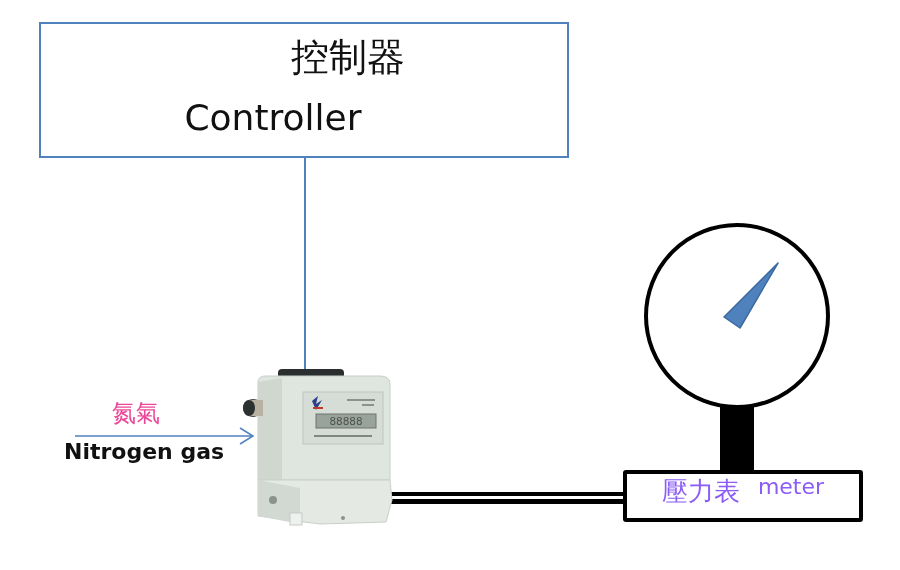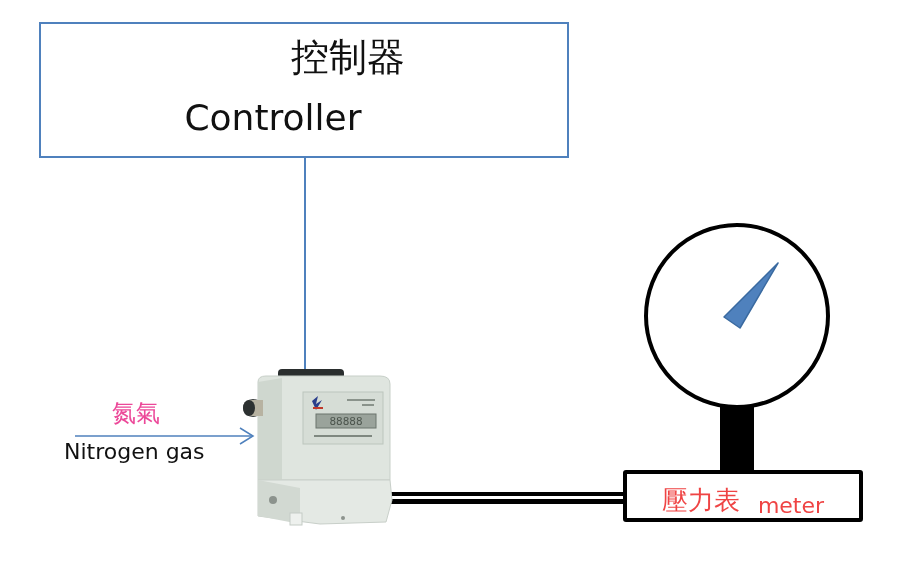--- a/index.html
+++ b/index.html
@@ -21,7 +21,7 @@
     }
 
     #gas-zh { left: 112px; top: 398px; font-size: 24px; color: #ec4899; line-height: 30px; }
-    #gas-en { left: 64px; top: 438px; font-size: 22px; color: #111; line-height: 28px; }
+    #gas-en { left: 64px; top: 438px; font-size: 22px; color: #111; line-height: 28px; font-weight: bold; }
 
     #meter-label {
       left: 623px; top: 470px; width: 240px; height: 52px;

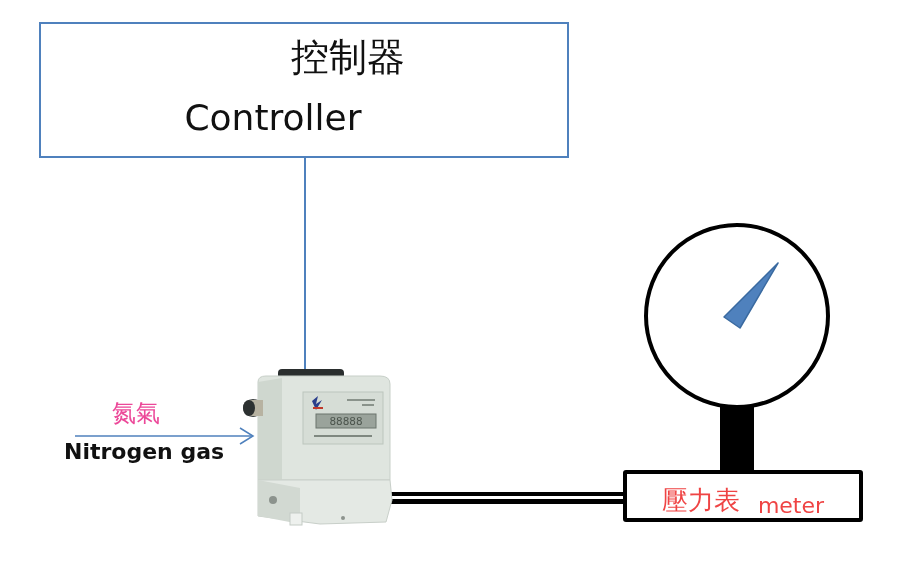--- a/index.html
+++ b/index.html
@@ -26,8 +26,8 @@
     #meter-label {
       left: 623px; top: 470px; width: 240px; height: 52px;
       border: 4px solid #000; border-radius: 3px; box-sizing: border-box;
-      background: #fff; display: flex; align-items: flex-end; justify-content: center;
-      font-size: 26px; color: #ef4444; white-space: nowrap;
+      background: #fff; display: flex; align-items: flex-start; justify-content: center;
+      font-size: 26px; color: #8b5cf6; white-space: nowrap;
     }
     #meter-label .en { font-size: 22px; margin-left: 18px; }
   </style>

